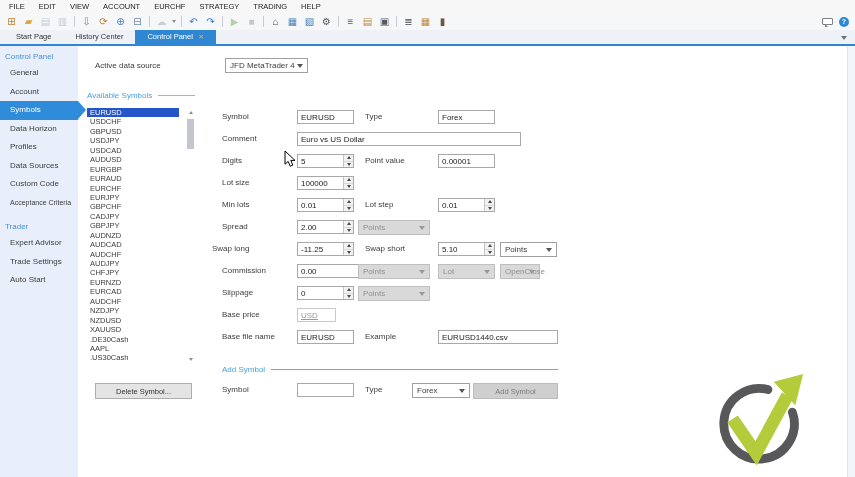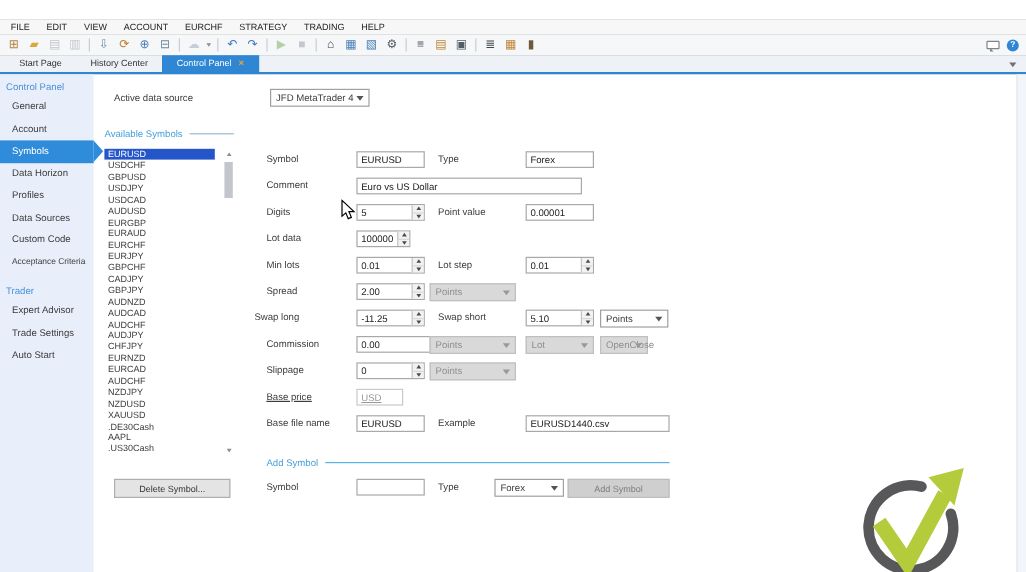--- a/index.html
+++ b/index.html
@@ -5,7 +5,7 @@
   * { margin:0; padding:0; box-sizing:border-box; }
   html,body { width:855px; height:477px; overflow:hidden; }
   body { font-family:"Liberation Sans","DejaVu Sans",sans-serif; background:#fff; color:#3c3c3c; position:relative; }
-  .window { position:absolute; inset:0; background:#737373;margin-top:16px; }
+  .window { position:absolute; inset:0; background:#5eead4; }
 
   
   .menubar { position:absolute; left:0; top:0; width:855px; height:13px; background:#f7f7f7; display:flex; align-items:center; padding-left:2px; }

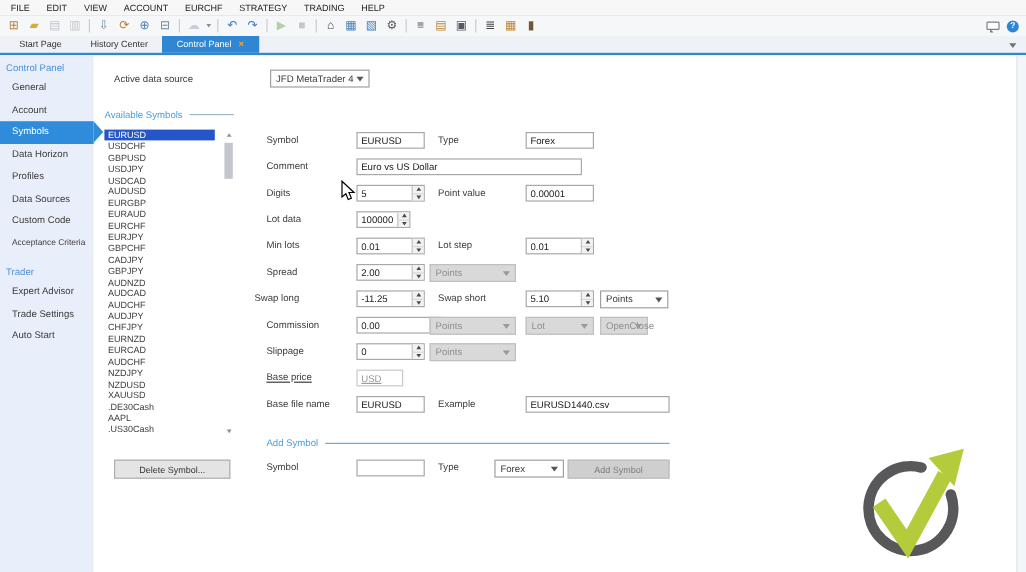--- a/index.html
+++ b/index.html
@@ -217,7 +217,7 @@
     <input class="fin" style="left: 438px; top: 64px; width: 57px;" value="Forex">
 
     <span class="flabel" style="left:222px; top:86px;">Comment</span>
-    <input class="fin" style="left: 297px; top: 86px; width: 188px;" value="Euro vs US Dollar">
+    <input class="fin" style="left: 297px; top: 86px; width: 224px;" value="Euro vs US Dollar">
 
     <span class="flabel" style="left:222px; top:108px;">Digits</span>
     <span class="spinwrap" style="left:297px; top:108px; width:57px;">

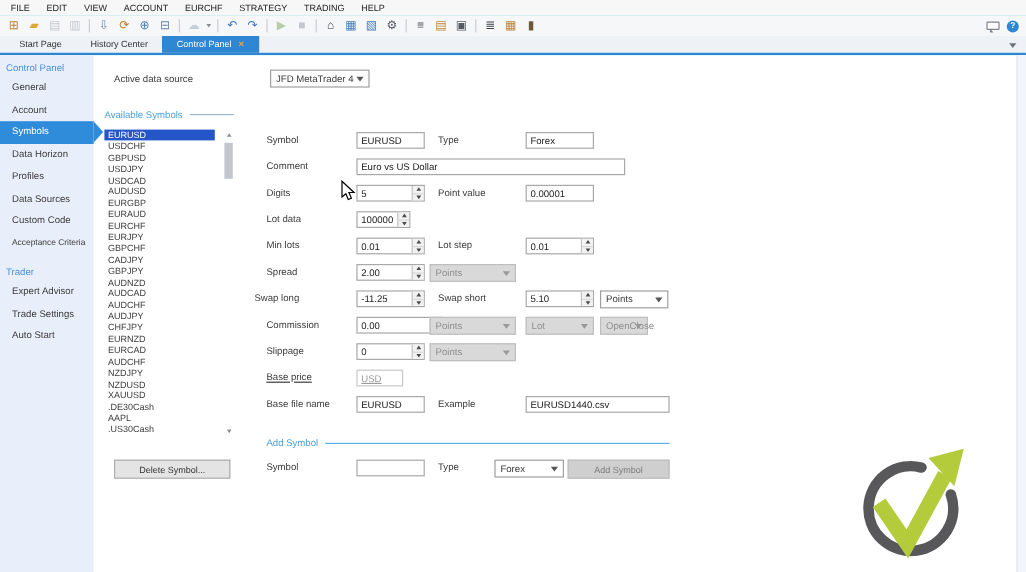--- a/index.html
+++ b/index.html
@@ -230,7 +230,7 @@
     <span class="flabel" style="left:365px; top:108px;">Point value</span>
     <input class="fin" style="left: 438px; top: 108px; width: 57px;" value="0.00001">
 
-    <span class="flabel" style="left:222px; top:130px;">Lot data</span>
+    <span class="flabel" style="left:222px; top:130px;">Lot size</span>
     <span class="spinwrap" style="left:297px; top:130px; width:45px;">
       <input value="100000" style="">
       <span class="spin">

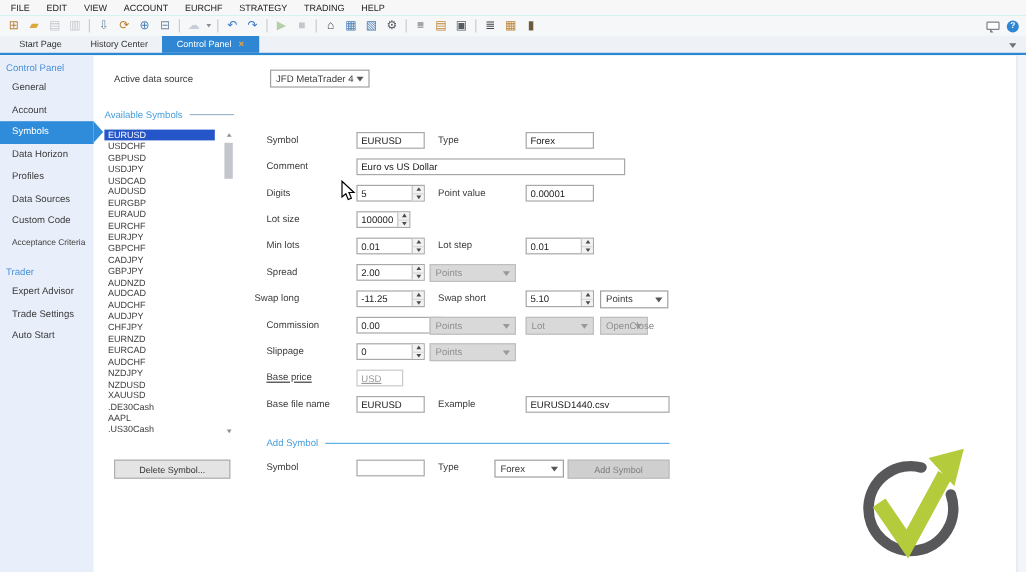--- a/index.html
+++ b/index.html
@@ -231,7 +231,7 @@
     <input class="fin" style="left: 438px; top: 108px; width: 57px;" value="0.00001">
 
     <span class="flabel" style="left:222px; top:130px;">Lot size</span>
-    <span class="spinwrap" style="left:297px; top:130px; width:45px;">
+    <span class="spinwrap" style="left:297px; top:130px; width:57px;">
       <input value="100000" style="">
       <span class="spin">
           <div class="up"></div>

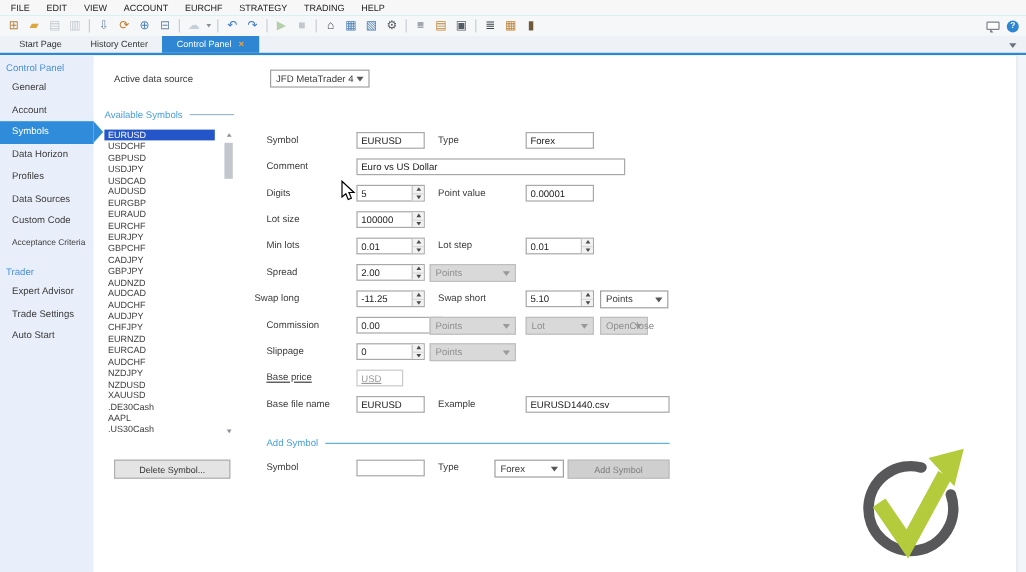--- a/index.html
+++ b/index.html
@@ -324,7 +324,7 @@
       <span class="caret"></span>
     </div>
 
-    <span class="flabel" style="left:222px; top:262px;text-decoration:underline;">Base price</span>
+    <span class="flabel" style="left:222px; top:262px;">Base price</span>
     <input class="fin gray" style="left: 297px; top: 262px; width: 39px; text-decoration: underline;" value="USD">
 
     <span class="flabel" style="left:222px; top:284px;">Base file name</span>

